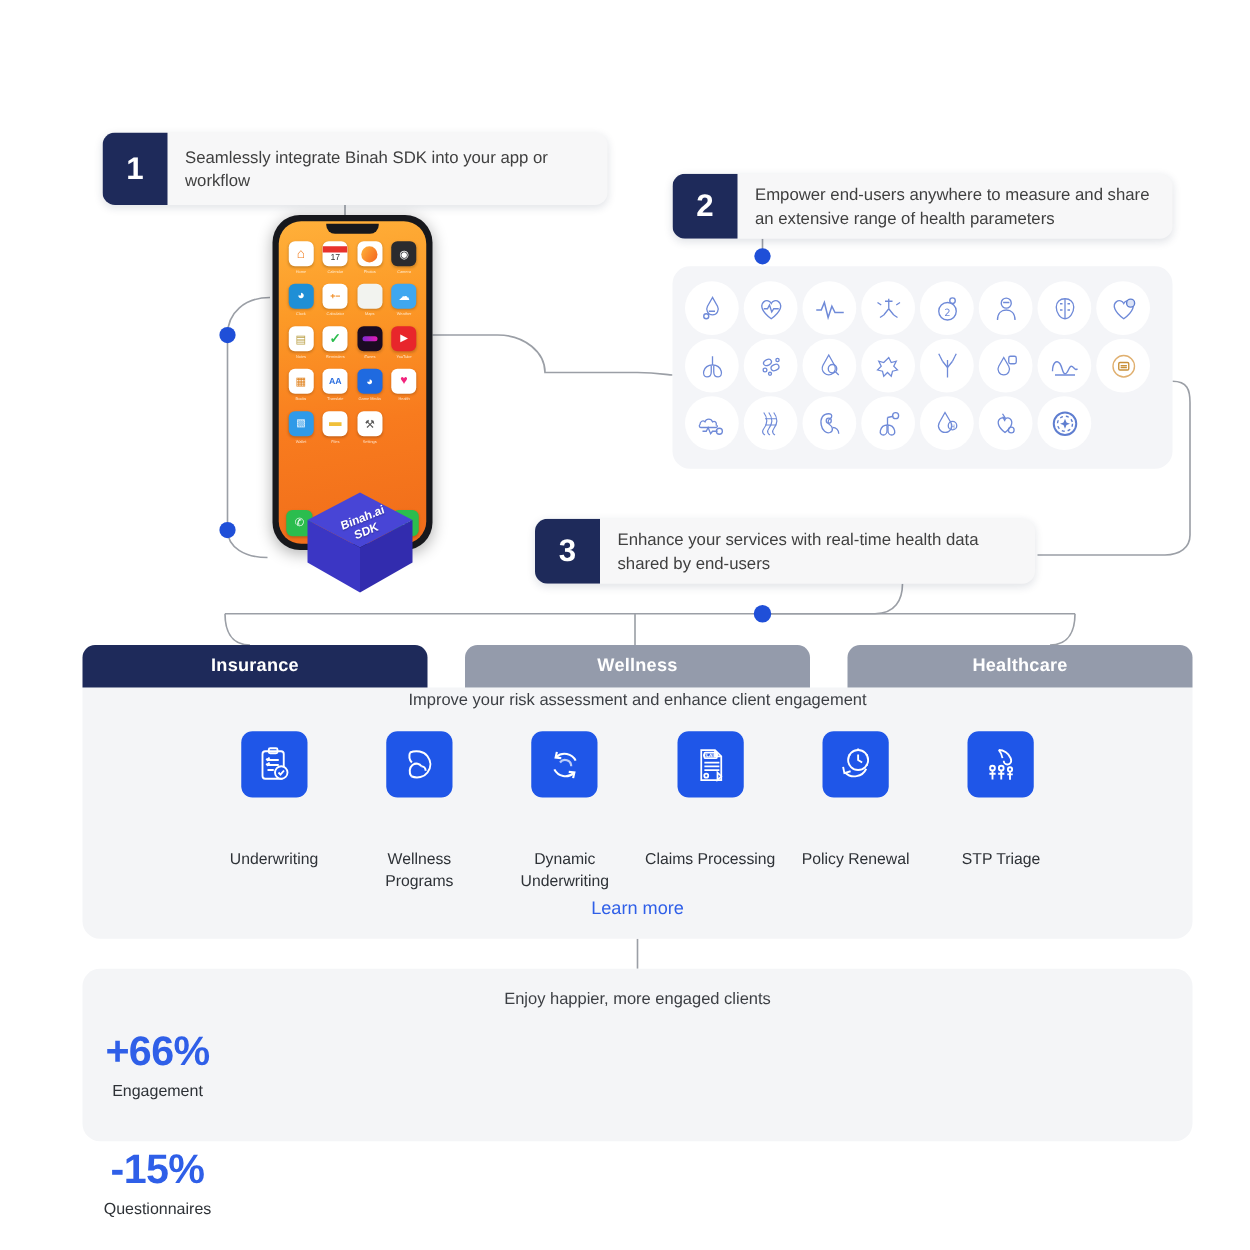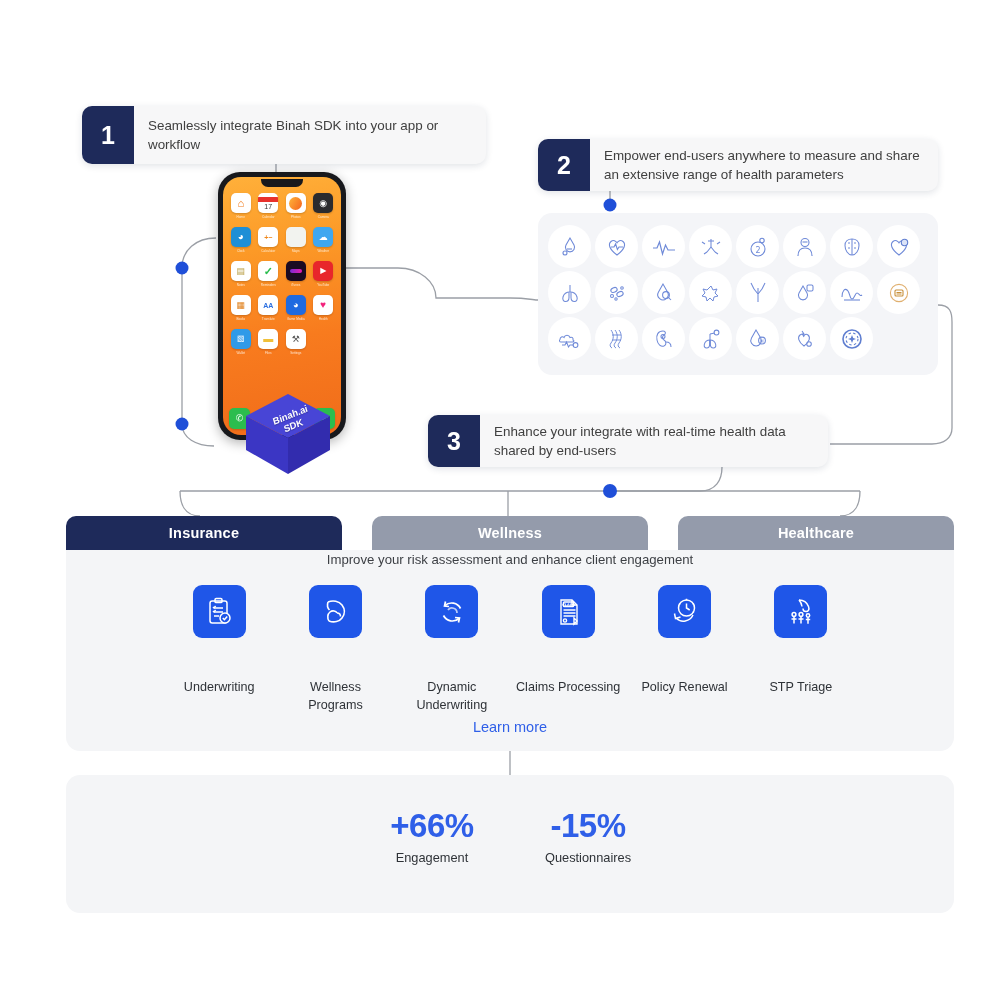--- a/index.html
+++ b/index.html
@@ -231,7 +231,7 @@
 
   <div class="step-card" id="step3">
     <div class="step-num">3</div>
-    <div class="step-text">Enhance your integrate with real-time health data shared by end-users</div>
+    <div class="step-text">Enhance your services with real-time health data shared by end-users</div>
   </div>
 
   <div class="phone">

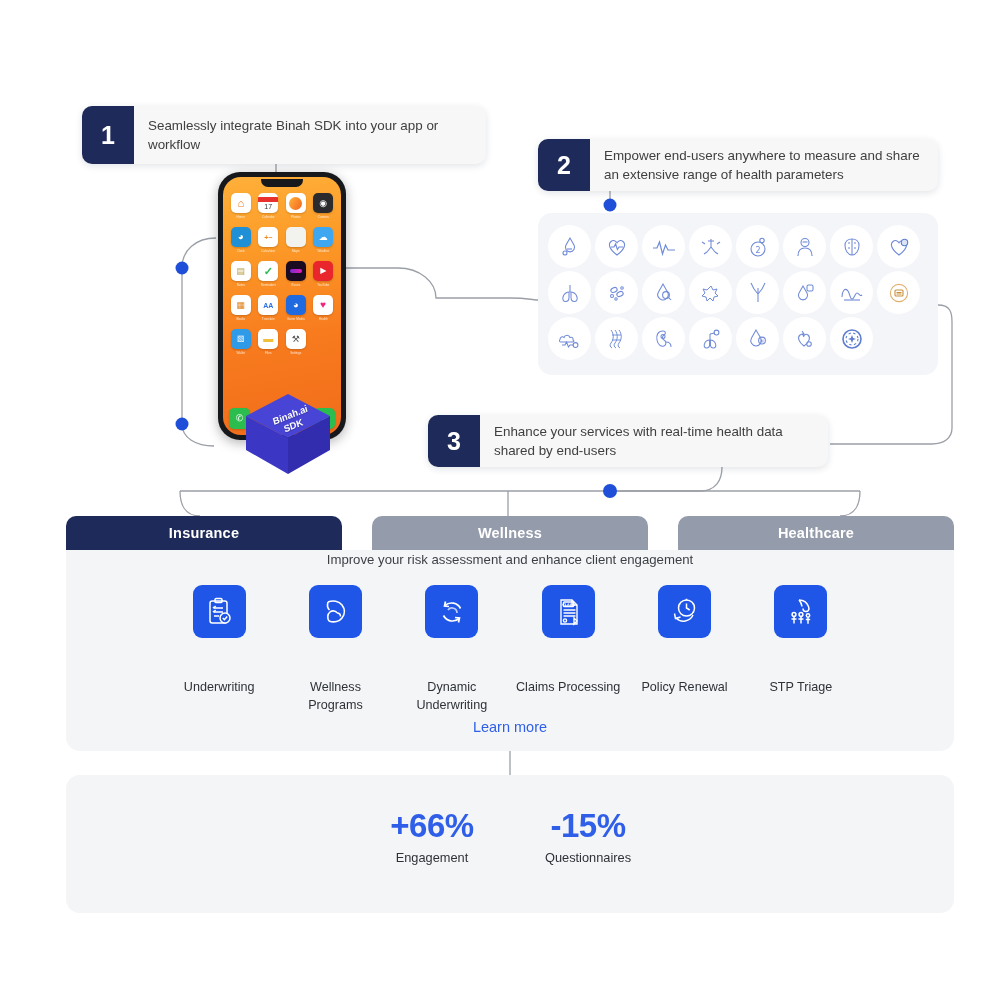--- a/index.html
+++ b/index.html
@@ -627,6 +627,7 @@
   </div>
 
   <div class="stats">
+    <div class="stats-sub">Enjoy happier, more engaged clients</div>
     <div class="stats-row">
       <div class="stat">
         <div class="stat-val">+66%</div>

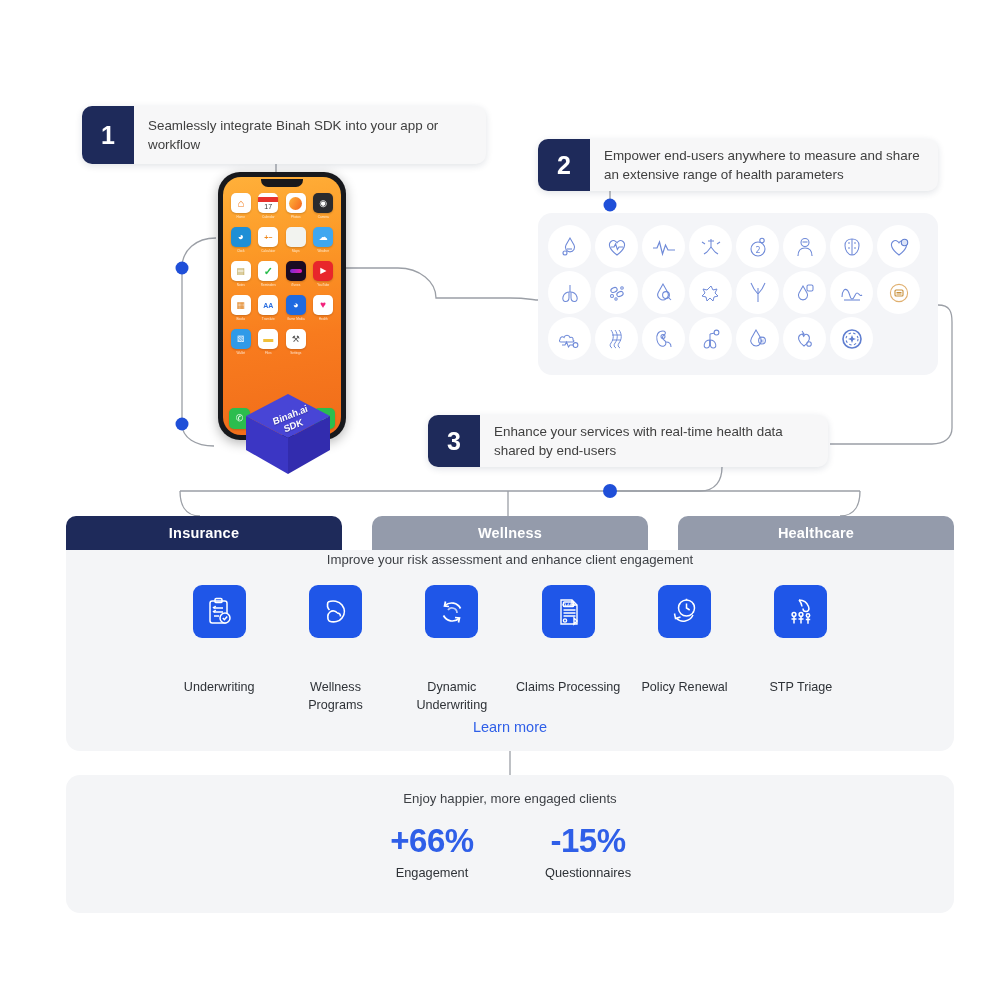--- a/index.html
+++ b/index.html
@@ -179,7 +179,7 @@
     padding-top: 16px;
   }
   .stats-sub { text-align: center; font-size: 13.2px; color: #3c3f44; }
-  .stats-row { display: flex; justify-content: center; gap: 36px; margin-top: 16px; }
+  .stats-row { display: flex; justify-content: center; gap: 36px; margin-top: 16px; flex-direction: column; }
   .stat { display: flex; flex-direction: column; align-items: center; width: 120px; }
   .stat-val { font-size: 33px; font-weight: bold; color: #2f5fe8; letter-spacing: -.5px; }
   .stat-lbl { font-size: 12.8px; color: #2e3237; margin-top: 5px; }

